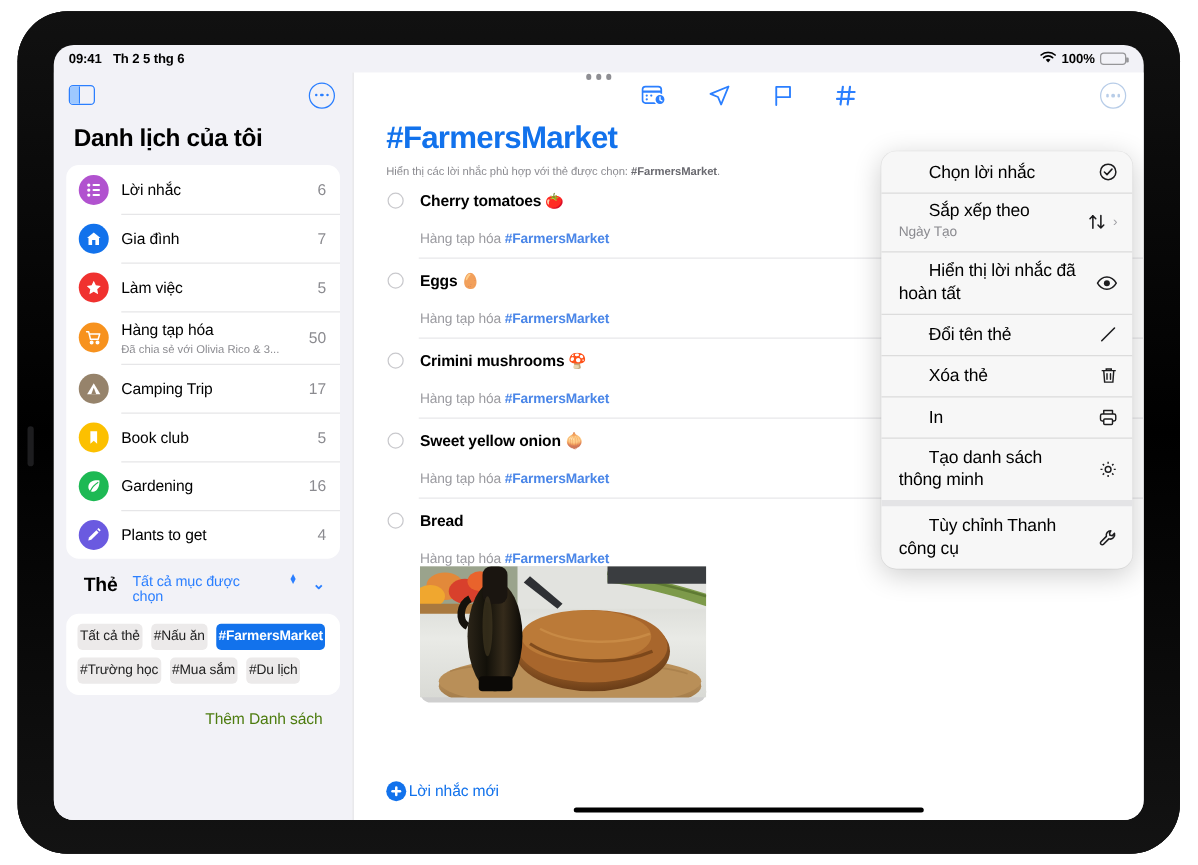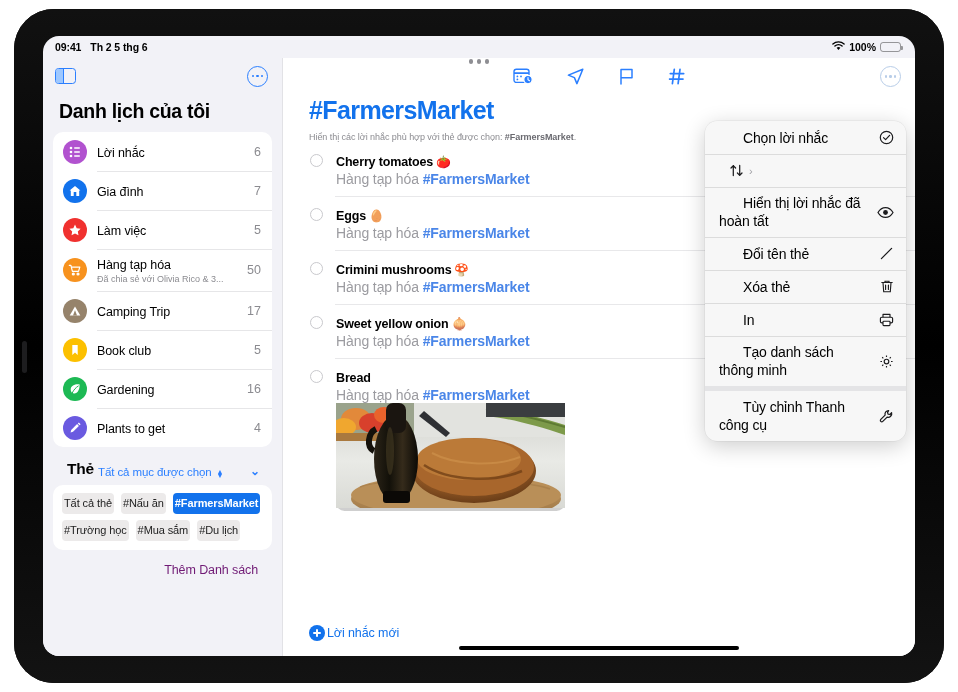--- a/index.html
+++ b/index.html
@@ -630,6 +630,10 @@
           </div>
 
           <div class="menu-item">
+            <span class="mi-texts">
+              <span class="mi-label" style="display:block">Sắp xếp theo</span>
+              <span class="mi-sub">Ngày Tạo</span>
+            </span>
             <span class="mi-icon">
               <svg width="15" height="15" viewBox="0 0 15 15" fill="none" stroke="#1c1c1e" stroke-width="1.25" stroke-linecap="round" stroke-linejoin="round">
                   <path d="M4.3 12.6V2.6M4.3 2.6 2 5M4.3 2.6 6.6 5M10.7 2.4v10M10.7 12.4 8.4 10M10.7 12.4 13 10"></path>

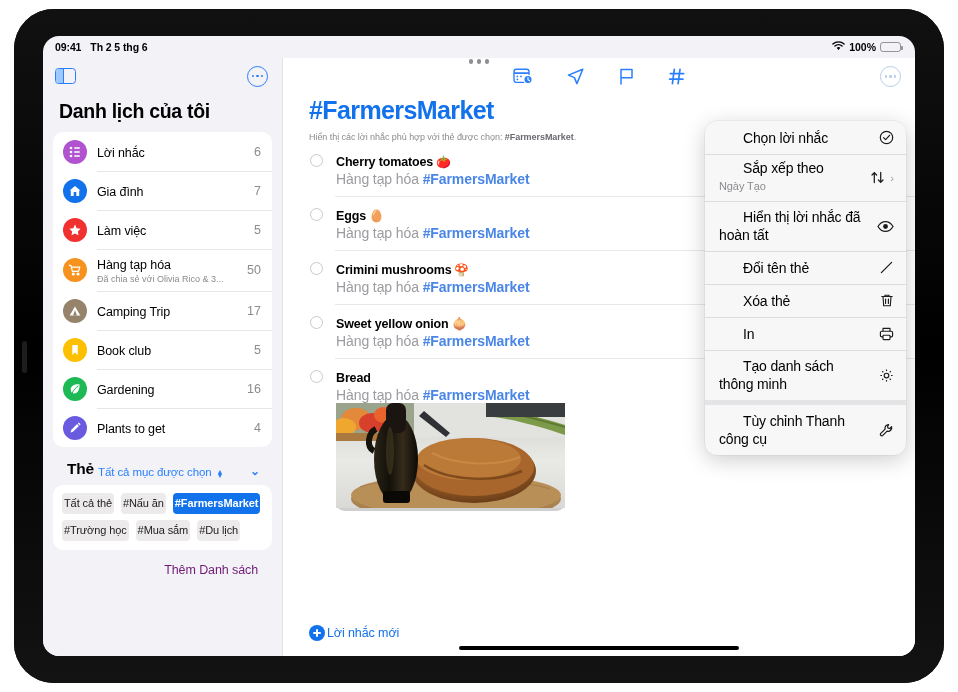--- a/index.html
+++ b/index.html
@@ -223,7 +223,7 @@
   .rem-body { flex: 1; }
   .rem-title { font-size: 12.5px; color: #000; letter-spacing: -0.15px; line-height: 15px; font-weight: bold; }
   .rem-emoji { font-size: 12px; }
-  .rem-meta { font-size: 14px; color: #9b9ba0; margin-top: 1px; letter-spacing: -0.1px; }
+  .rem-meta { font-size: 11px; color: #9b9ba0; margin-top: 15px; letter-spacing: -0.1px; }
   .rem-meta .tagref { color: #4a86e8; font-weight: bold; }
 
   

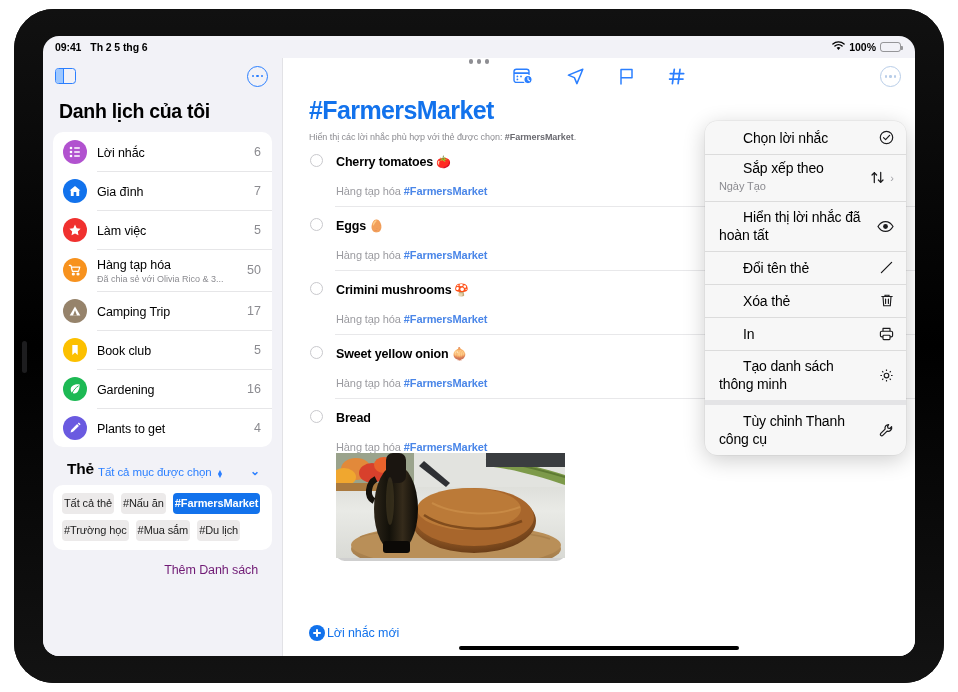--- a/index.html
+++ b/index.html
@@ -149,7 +149,7 @@
 
   
   #tags-header {
-    display: flex; align-items: flex-end; gap: 4px;
+    display: flex; align-items: flex-start; gap: 12px;
     padding: 13px 12px 7px 14px;
   }
   #tags-header .tag-title { font-size: 15.5px; font-weight: bold; color: #000; letter-spacing: -0.2px;}

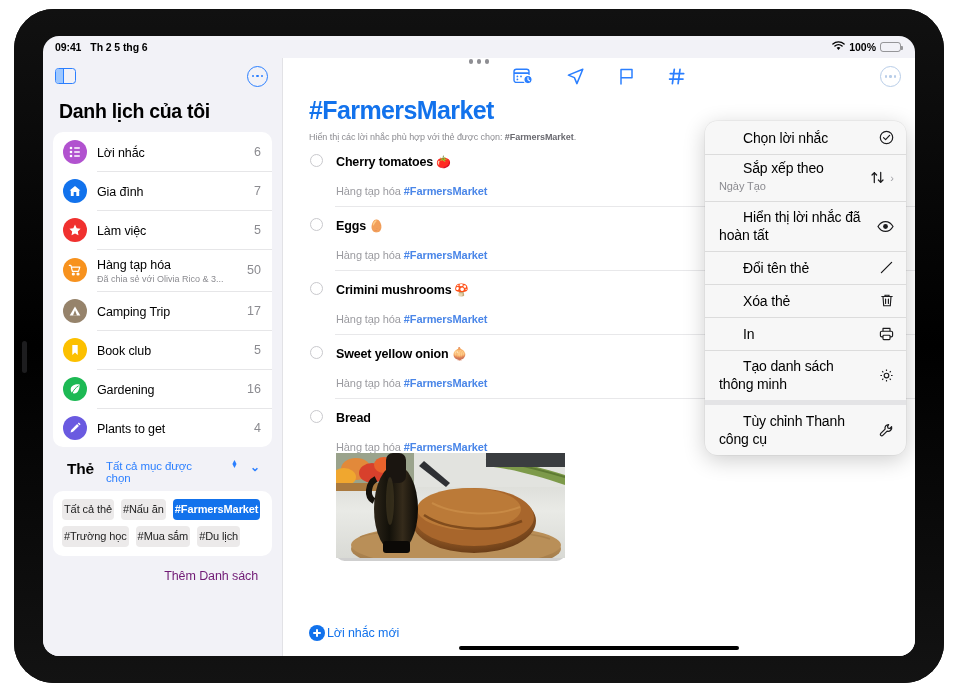--- a/index.html
+++ b/index.html
@@ -179,7 +179,7 @@
     text-align: right;
   }
   #add-list-row span {
-    font-size: 12.5px; color: #701a75; cursor: pointer; letter-spacing: -0.1px;
+    font-size: 12.5px; color: #4d7c0f; cursor: pointer; letter-spacing: -0.1px;
   }
 
   

